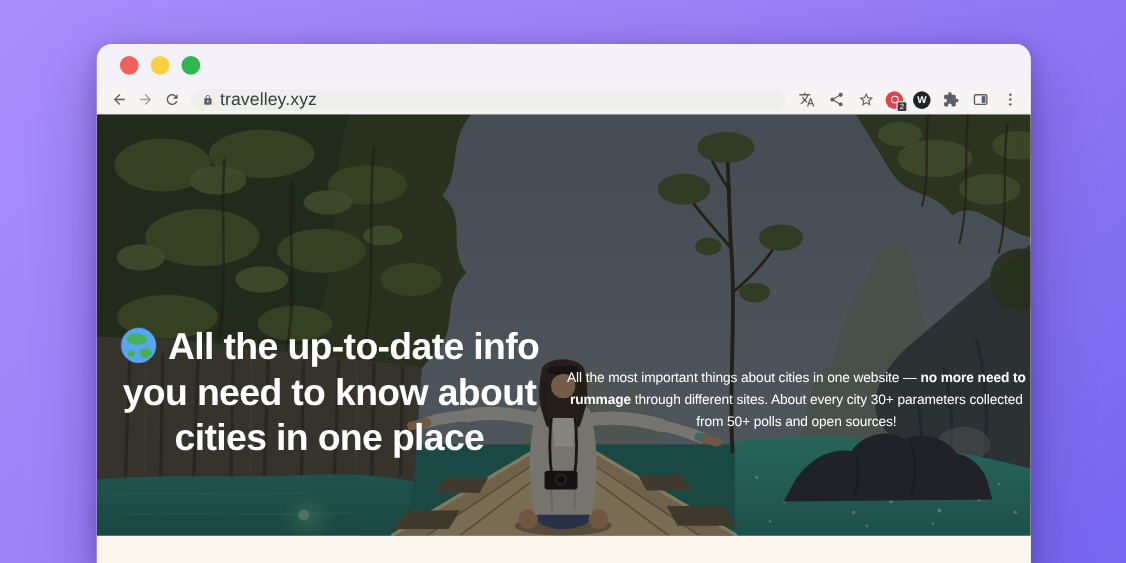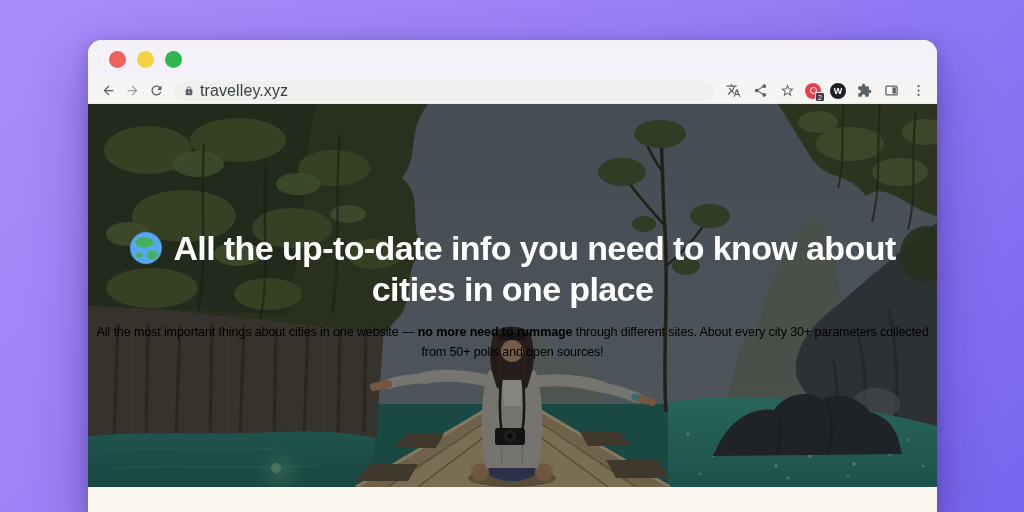--- a/index.html
+++ b/index.html
@@ -58,7 +58,7 @@
   .scene{ position:absolute; inset:0; display:block; }
   .shade{ position:absolute; inset:0; background:rgba(6,8,11,.45); }
   .hero-content{
-    position:absolute; inset:0; z-index:2; display:flex; flex-direction:column;
+    position:absolute; inset:0; z-index:2; display:flex; flex-direction:row;
     align-items:center; padding-top:124px; text-align:center;
   }
   .title{

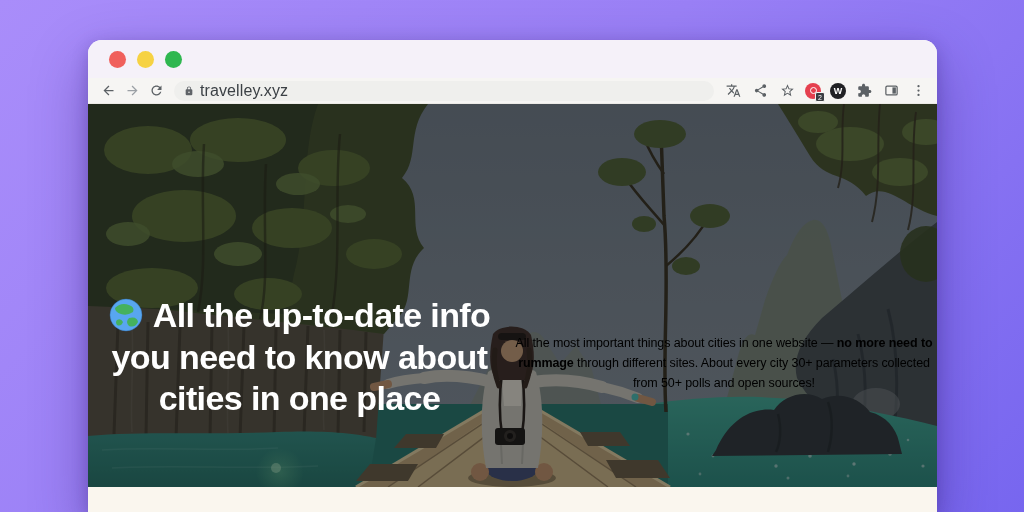--- a/index.html
+++ b/index.html
@@ -67,7 +67,7 @@
   }
   .globe{ display:inline-block; width:34px; height:34px; vertical-align:-5px; margin-right:10px; }
   .subtitle{
-    margin-top:11px; width:846px; color:#000000; font-size:12.5px; line-height:1.62;
+    margin-top:11px; width:846px; color:#ffffff; font-size:12.5px; line-height:1.62;
     letter-spacing:-.1px; font-weight:400;
   }
   .subtitle b{ font-weight:700; }

